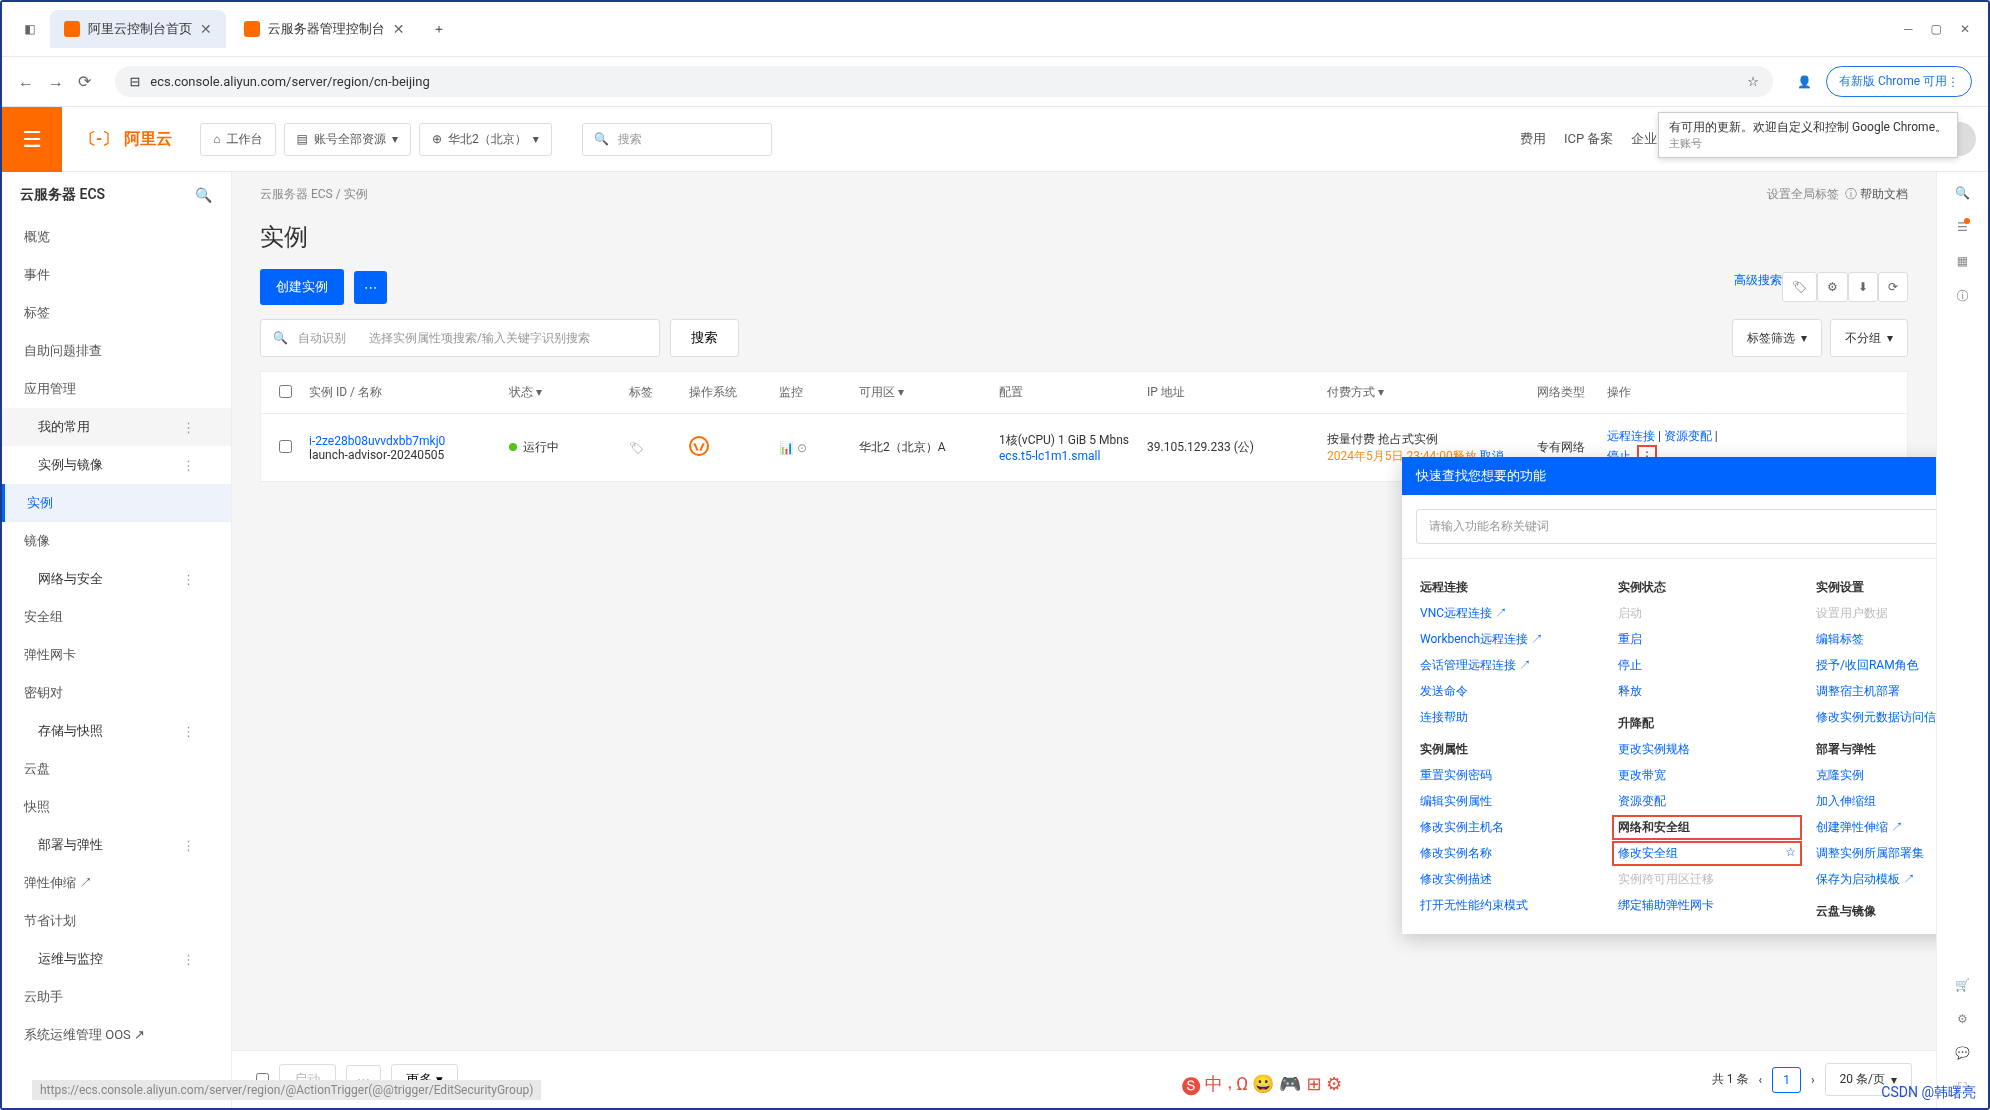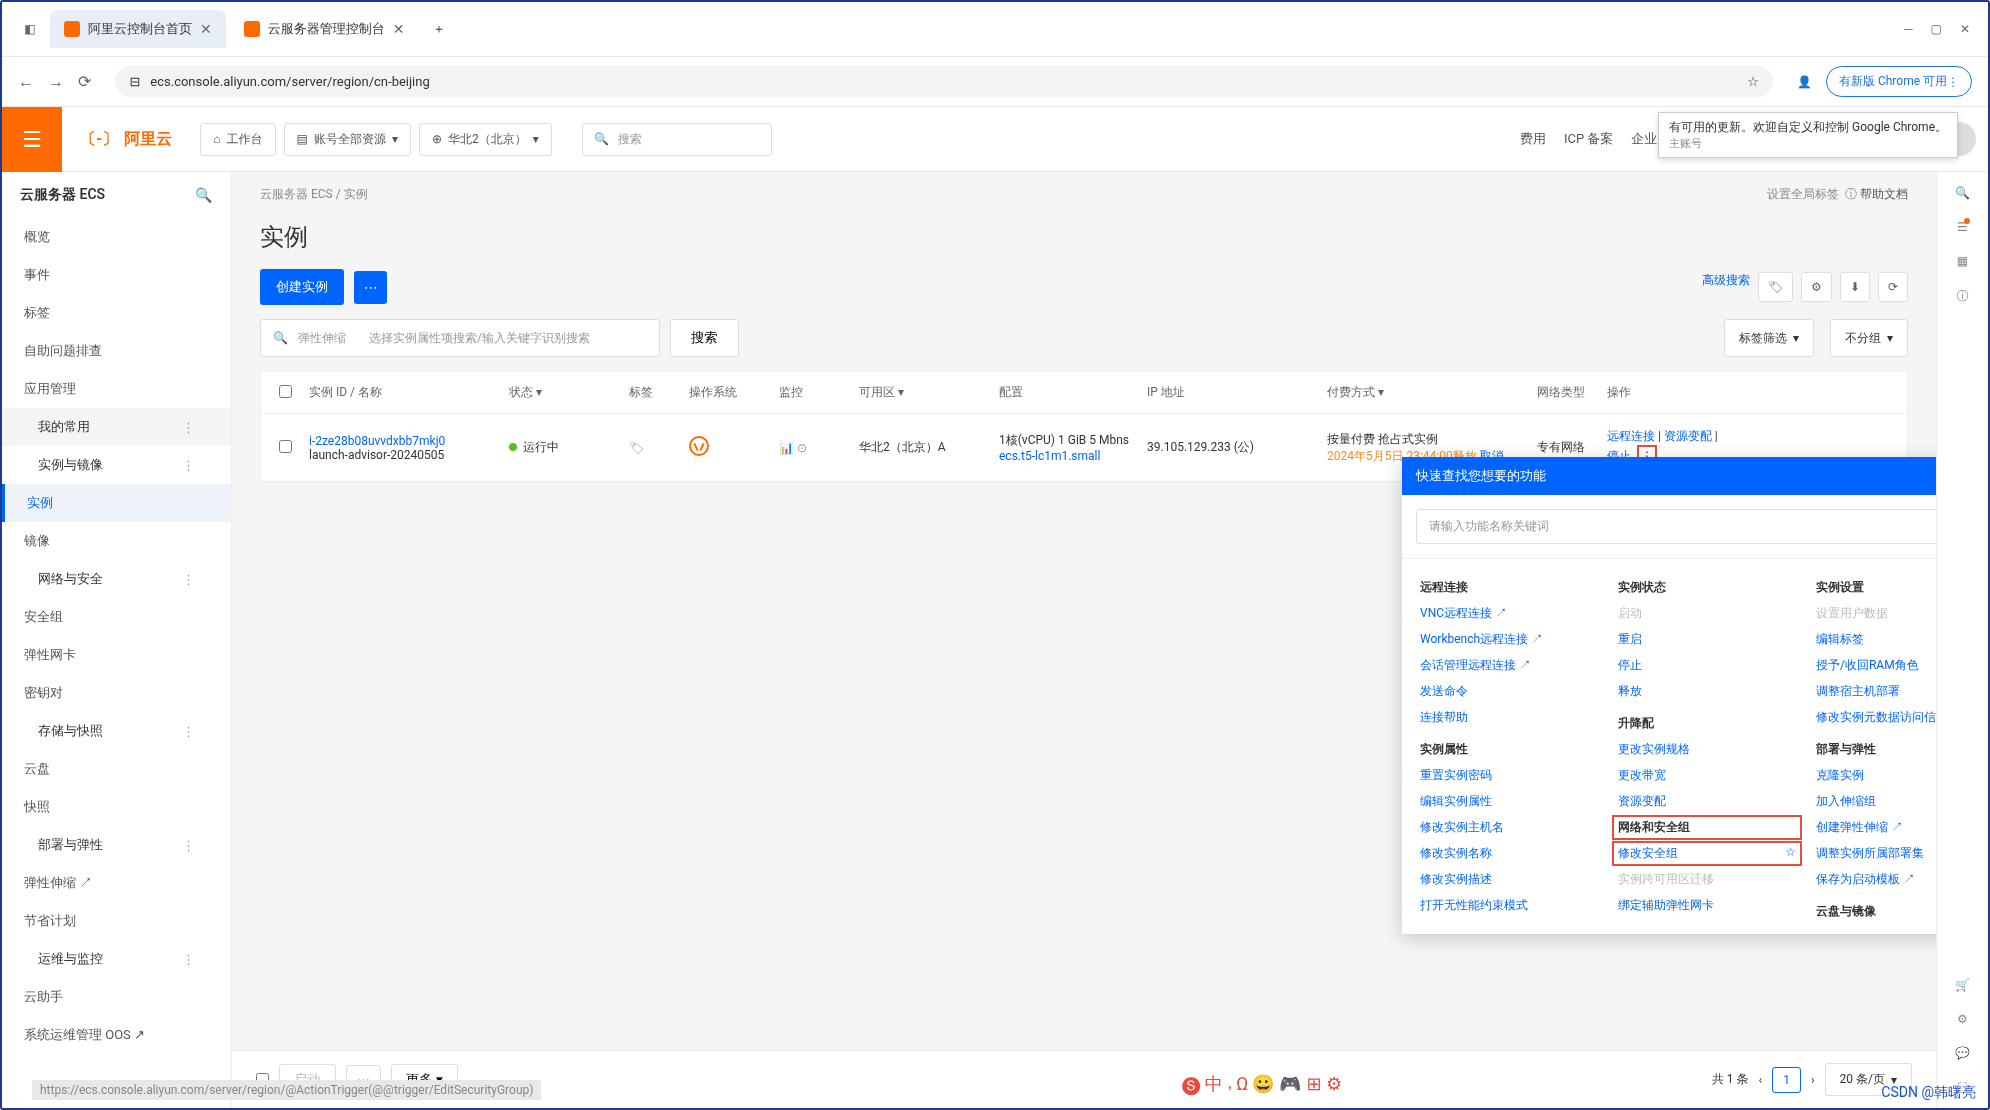--- a/index.html
+++ b/index.html
@@ -45,7 +45,7 @@
 .pbtn{background:#0064ff;color:#fff;border:none;padding:9px 16px;border-radius:3px;font-size:13px}
 .mbtn{background:#0064ff;color:#fff;border:none;padding:9px 10px;border-radius:3px}
 .lnk{color:#0064ff;text-decoration:none;font-size:12px}
-.ribtns{display:flex;gap:8px;margin-left:auto}
+.ribtns{display:flex;gap:0;margin-left:auto}
 .ib{border:1px solid #ddd;background:#fff;padding:7px 9px;border-radius:3px;color:#666}
 .srow{display:flex;gap:10px;margin-bottom:14px}
 .finp{border:1px solid #ddd;border-radius:3px;padding:9px 12px;flex:1;max-width:400px;display:flex;align-items:center;gap:10px;font-size:12px;color:#999;background:#fff}

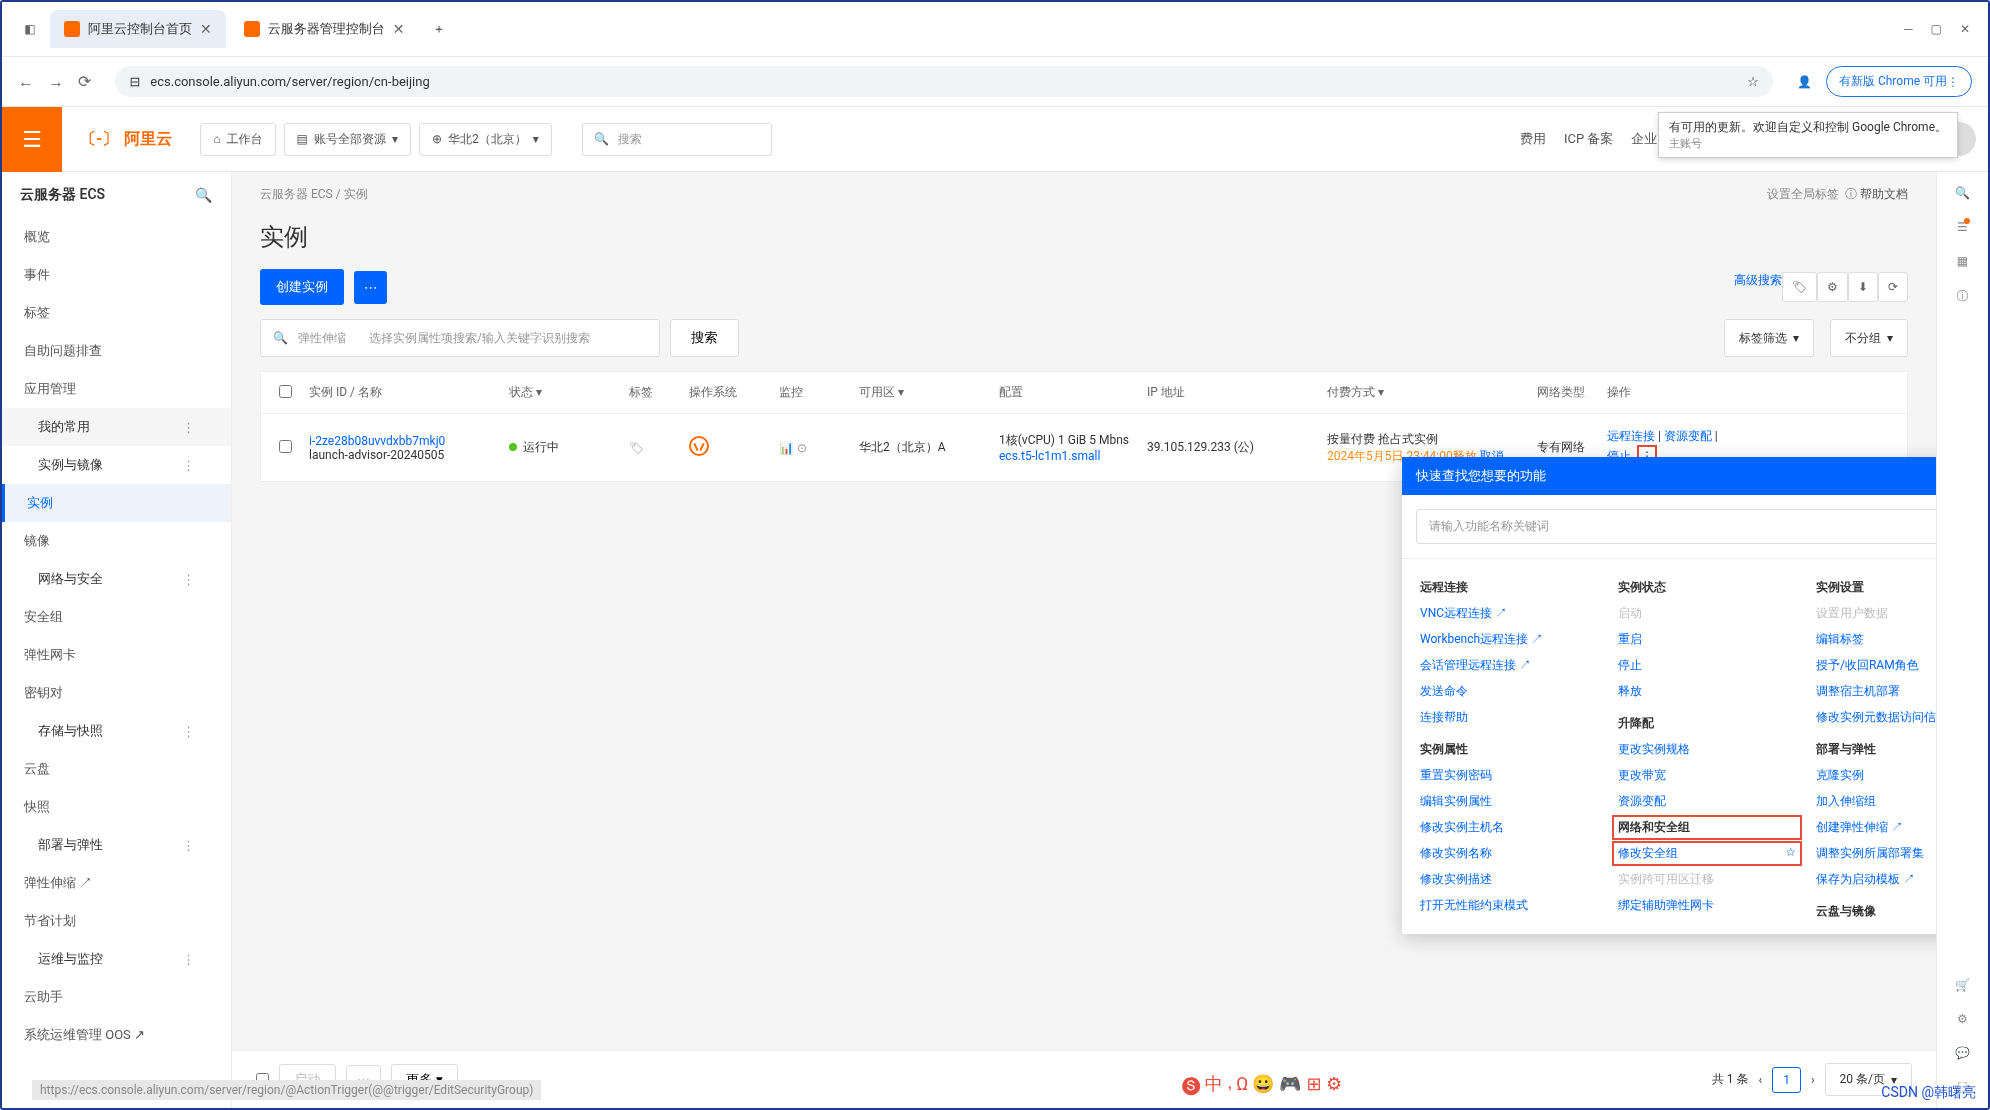--- a/index.html
+++ b/index.html
@@ -234,7 +234,7 @@
      </div>
     </div>
     <div class="srow">
-     <div class="finp">🔍 <span>弹性伸缩</span> &nbsp; <span>选择实例属性项搜索/输入关键字识别搜索</span></div>
+     <div class="finp">🔍 <span>自动识别</span> &nbsp; <span>选择实例属性项搜索/输入关键字识别搜索</span></div>
      <button class="sbtn">搜索</button>
      <div style="margin-left:auto;display:flex;gap:16px">
       <div class="sel"><span>标签筛选</span> ▾</div>

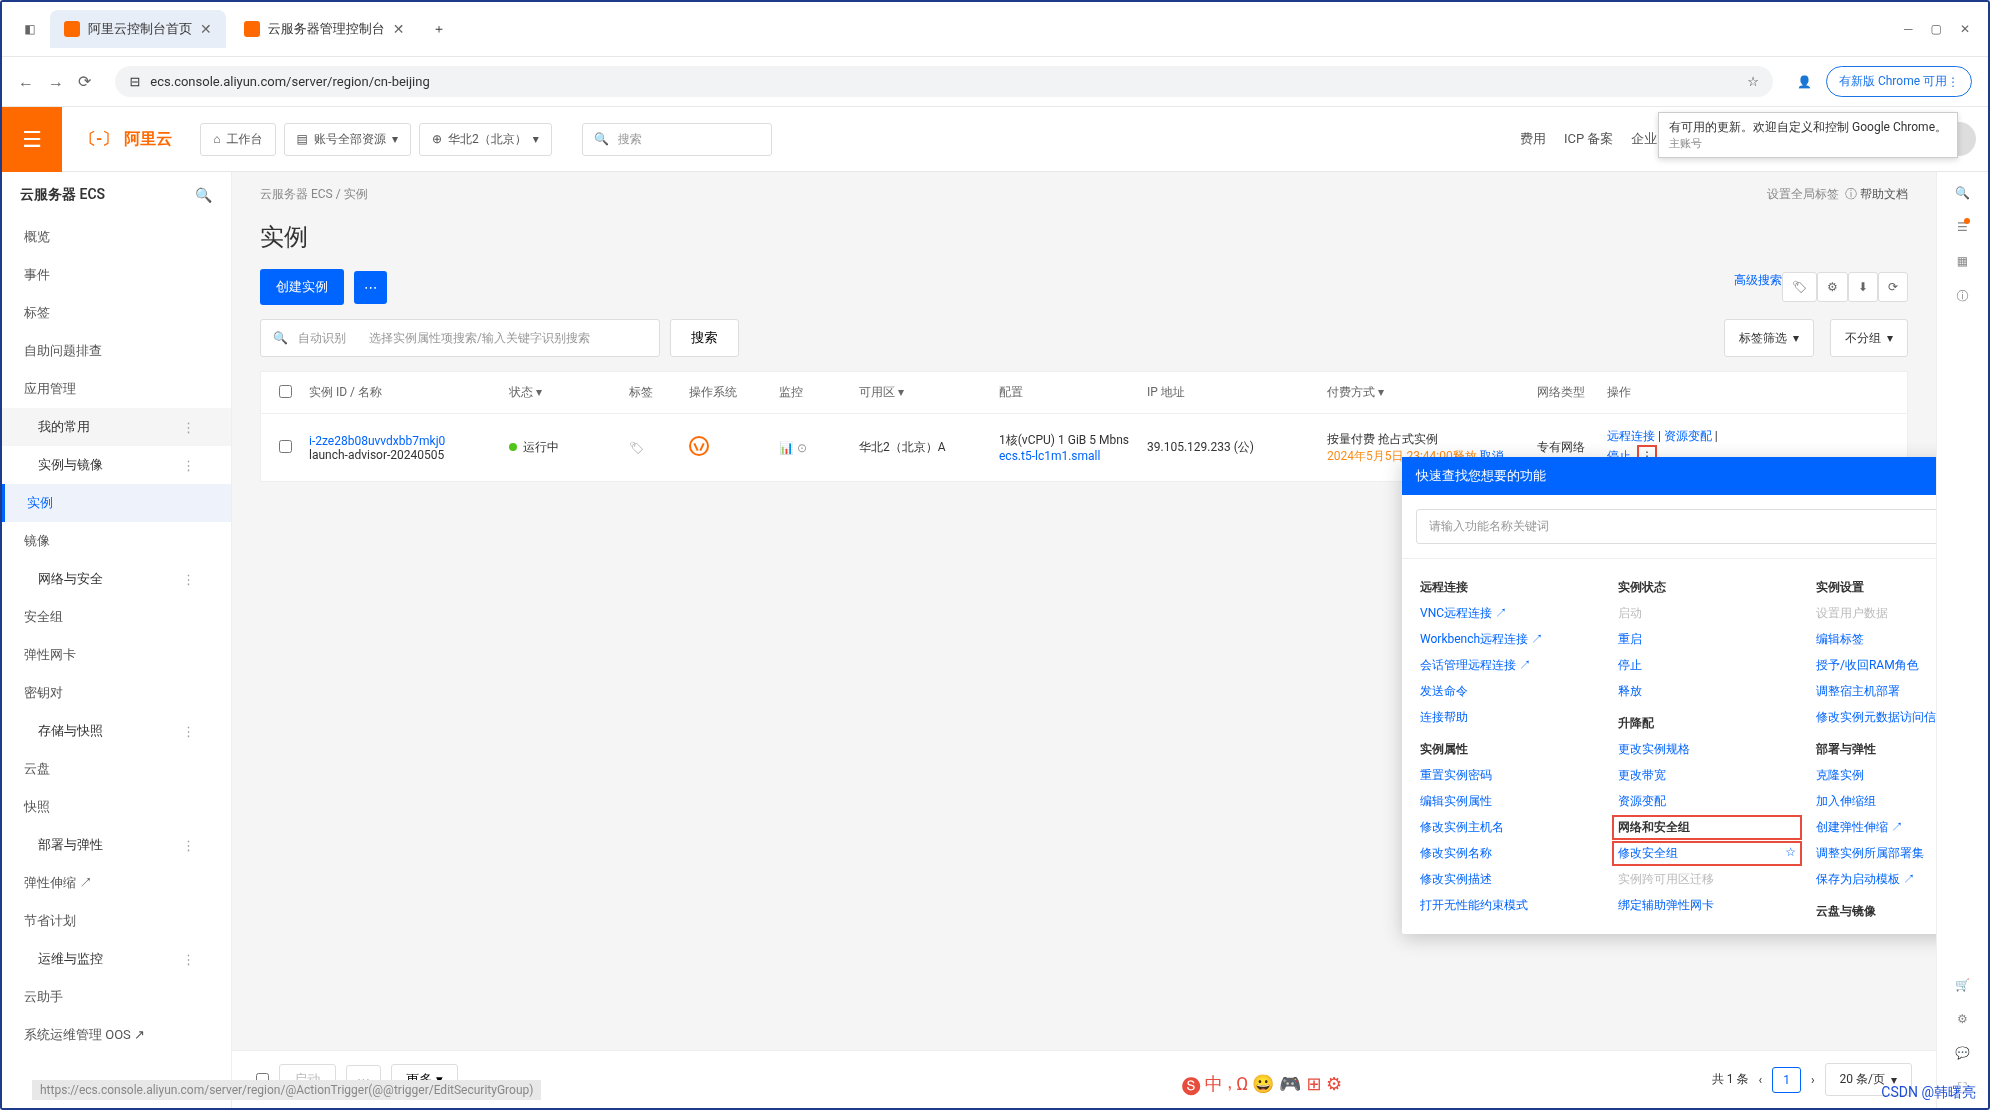--- a/index.html
+++ b/index.html
@@ -236,7 +236,7 @@
     <div class="srow">
      <div class="finp">🔍 <span>自动识别</span> &nbsp; <span>选择实例属性项搜索/输入关键字识别搜索</span></div>
      <button class="sbtn">搜索</button>
-     <div style="margin-left:auto;display:flex;gap:16px">
+     <div style="margin-left:auto;display:flex;gap:8px">
       <div class="sel"><span>标签筛选</span> ▾</div>
       <div class="sel"><span>不分组</span> ▾</div>
      </div>

